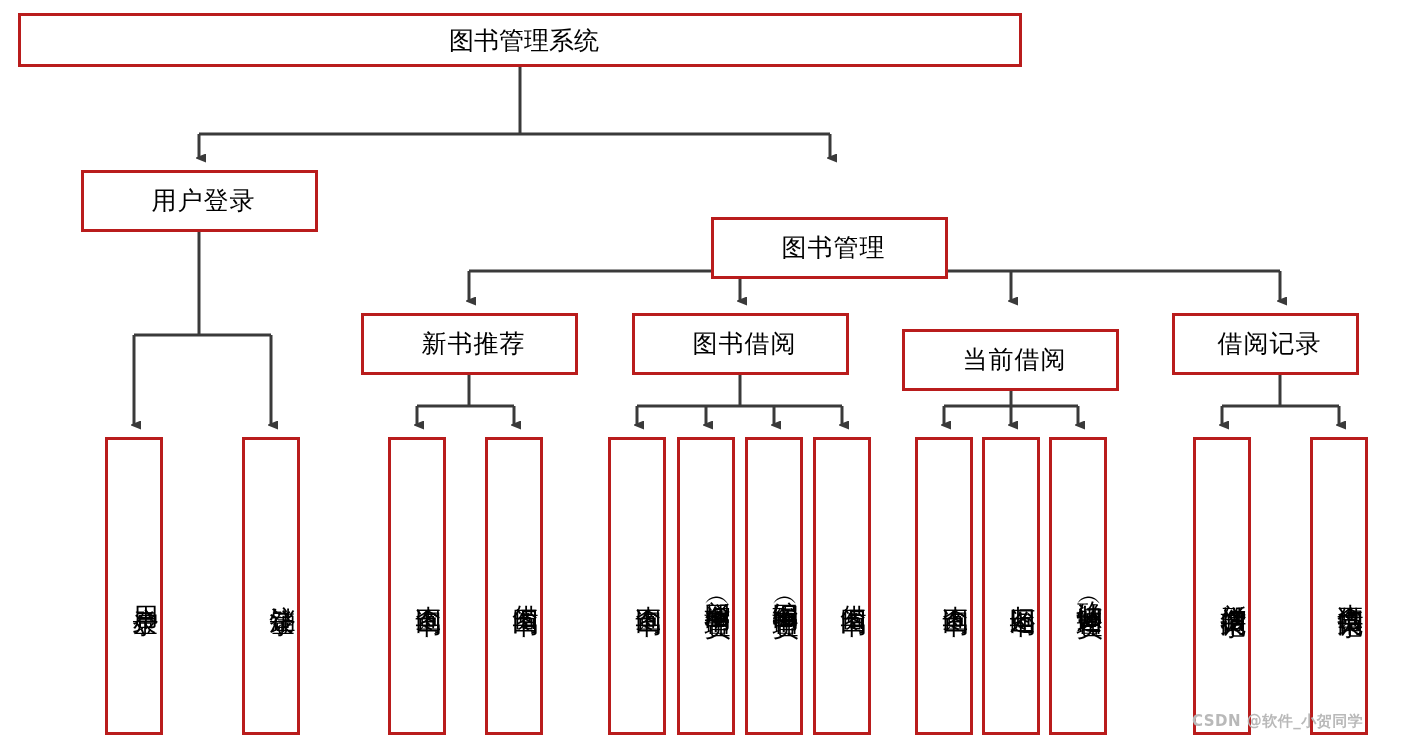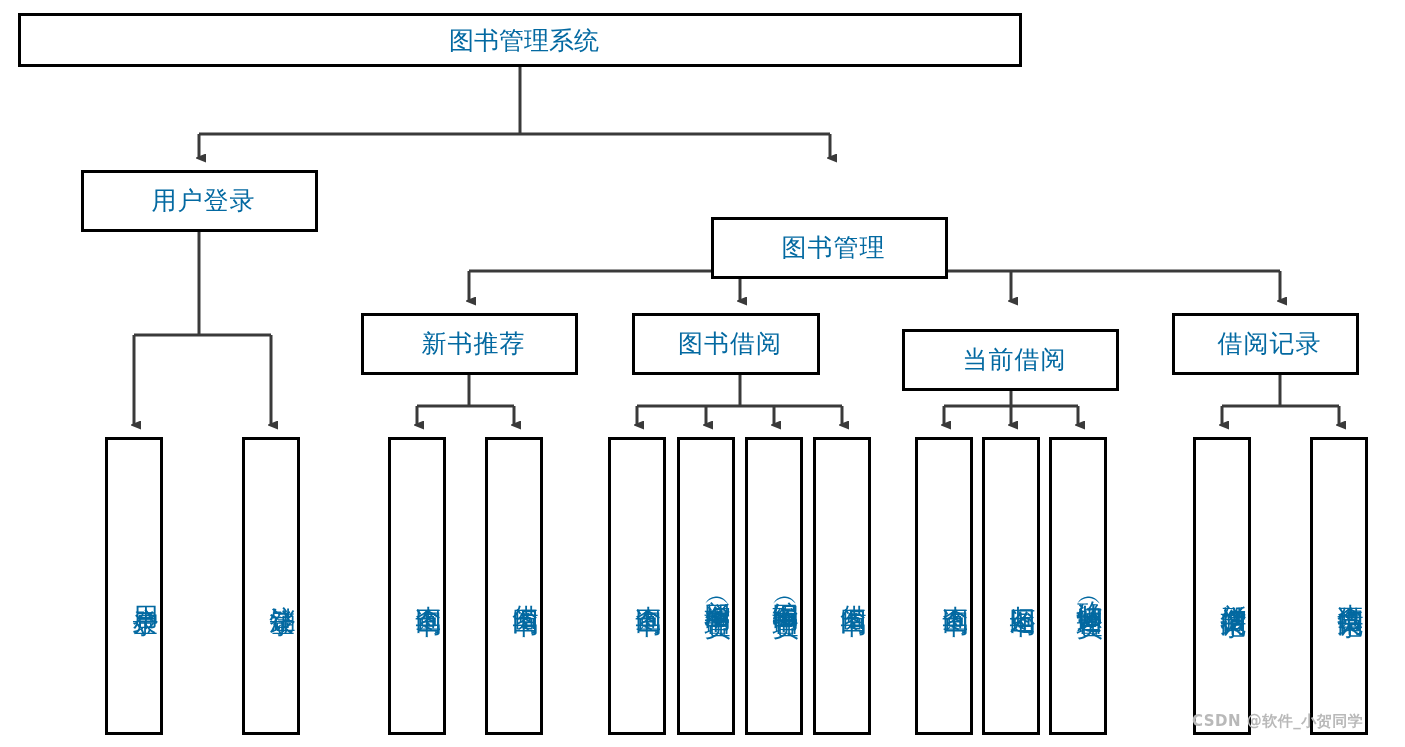--- a/index.html
+++ b/index.html
@@ -20,12 +20,12 @@
   .node {
     position: absolute;
     box-sizing: border-box;
-    border: 3px solid #000000;
+    border: 3px solid #b91c1c;
     background: #ffffff;
     display: flex;
     align-items: center;
     justify-content: center;
-    color: #0369a1;
+    color: #000000;
     padding-left: 8px;
   }
   .node-h {

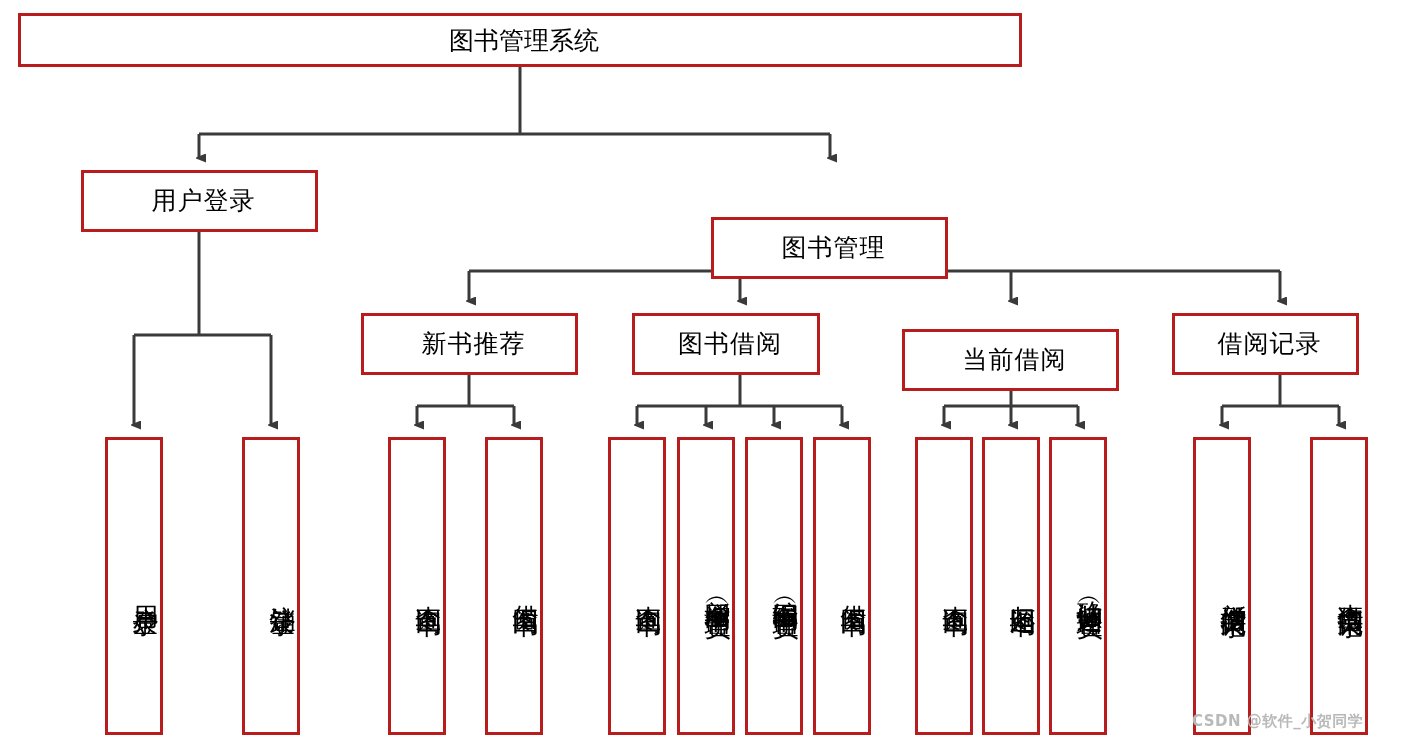--- a/index.html
+++ b/index.html
@@ -134,7 +134,7 @@
   <div class="node node-h" style="left:361px; top:313px; width:217px; height:62px;">
     <span>新书推荐</span>
   </div>
-  <div class="node node-h" style="left:632px; top:313px; width:188px; height:62px;">
+  <div class="node node-h" style="left:632px; top:313px; width:217px; height:62px;">
     <span>图书借阅</span>
   </div>
   <div class="node node-h" style="left:902px; top:313px; width:217px; height:62px;margin-top:16px;">

